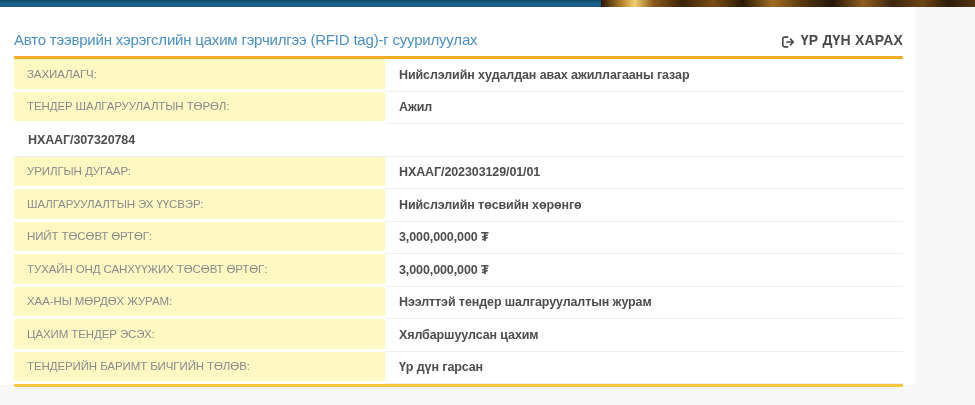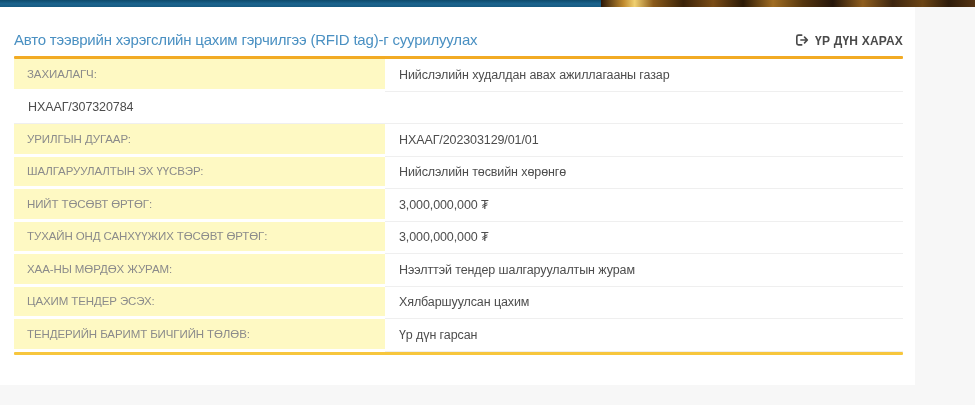--- a/index.html
+++ b/index.html
@@ -44,9 +44,9 @@
     letter-spacing: -0.2px;
   }
   .result-link {
-    display: flex; align-items: flex-start; gap: 6px;
+    display: flex; align-items: flex-end; gap: 6px;
     color: #4a4a4a;
-    font-size: 12px;
+    font-size: 14px;
     font-weight: 700;
     letter-spacing: 0.2px;
     text-decoration: none;

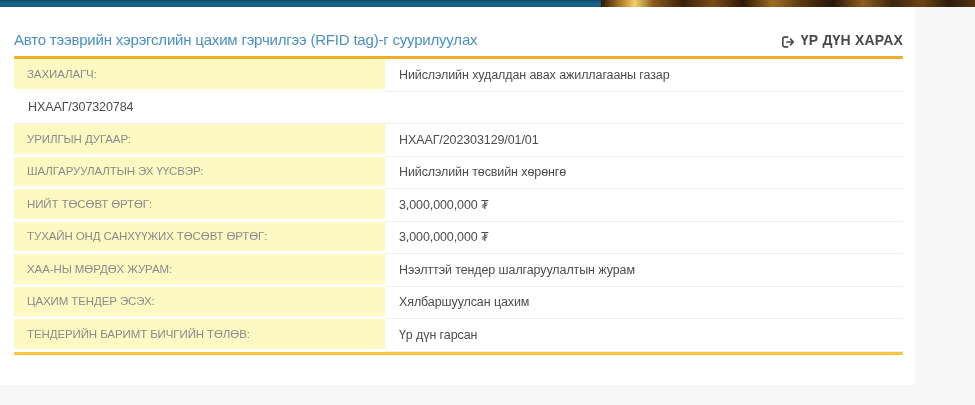--- a/index.html
+++ b/index.html
@@ -78,7 +78,7 @@
     padding-left: 14px;
     color: #4d4d4d;
     font-size: 12.5px;
-    font-weight: 400;
+    font-weight: 700;
     letter-spacing: -0.1px;
   }
 </style>

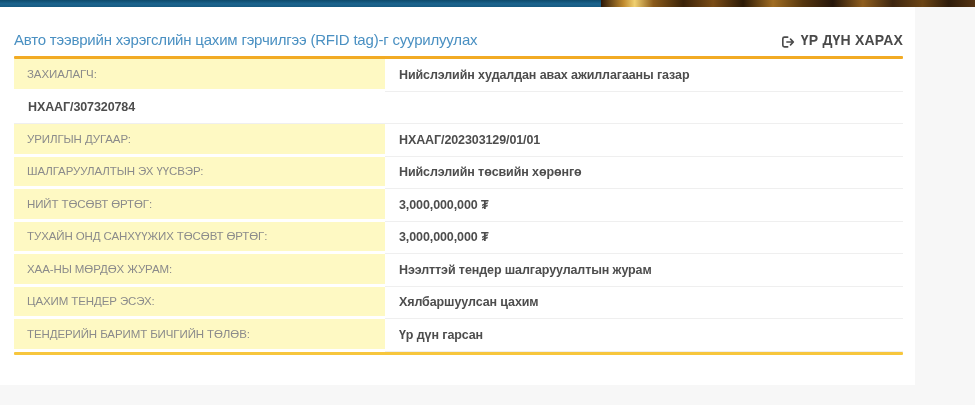--- a/index.html
+++ b/index.html
@@ -113,6 +113,10 @@
       <div class="detail-value">Нийслэлийн худалдан авах ажиллагааны газар</div>
     </div>
     <div class="detail-row">
+      <div class="detail-label">ТЕНДЕР ШАЛГАРУУЛАЛТЫН ТӨРӨЛ:</div>
+      <div class="detail-value">Ажил</div>
+    </div>
+    <div class="detail-row">
       <div class="detail-value">НХААГ/307320784</div>
     </div>
     <div class="detail-row">

